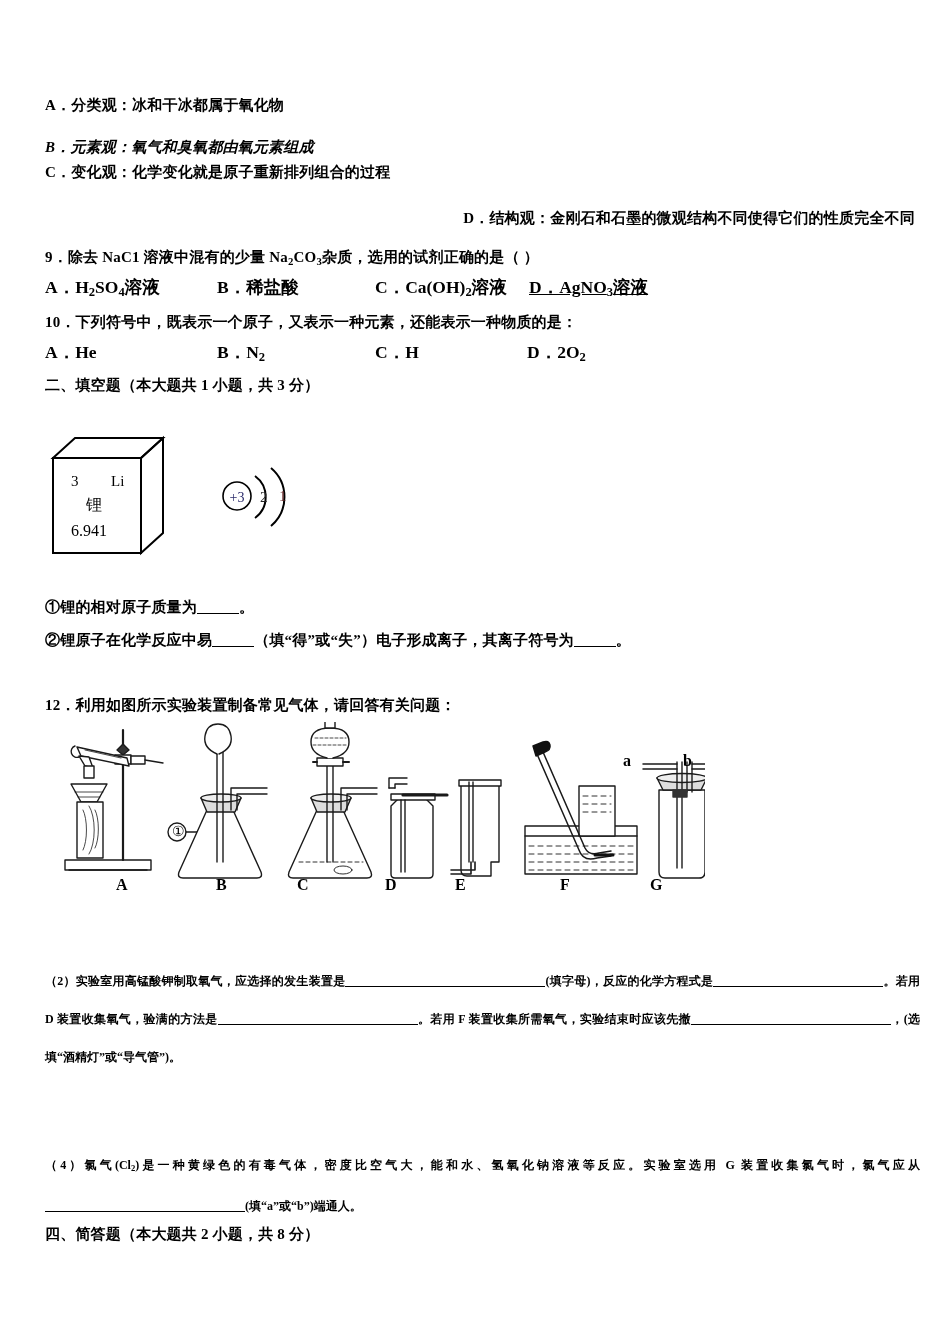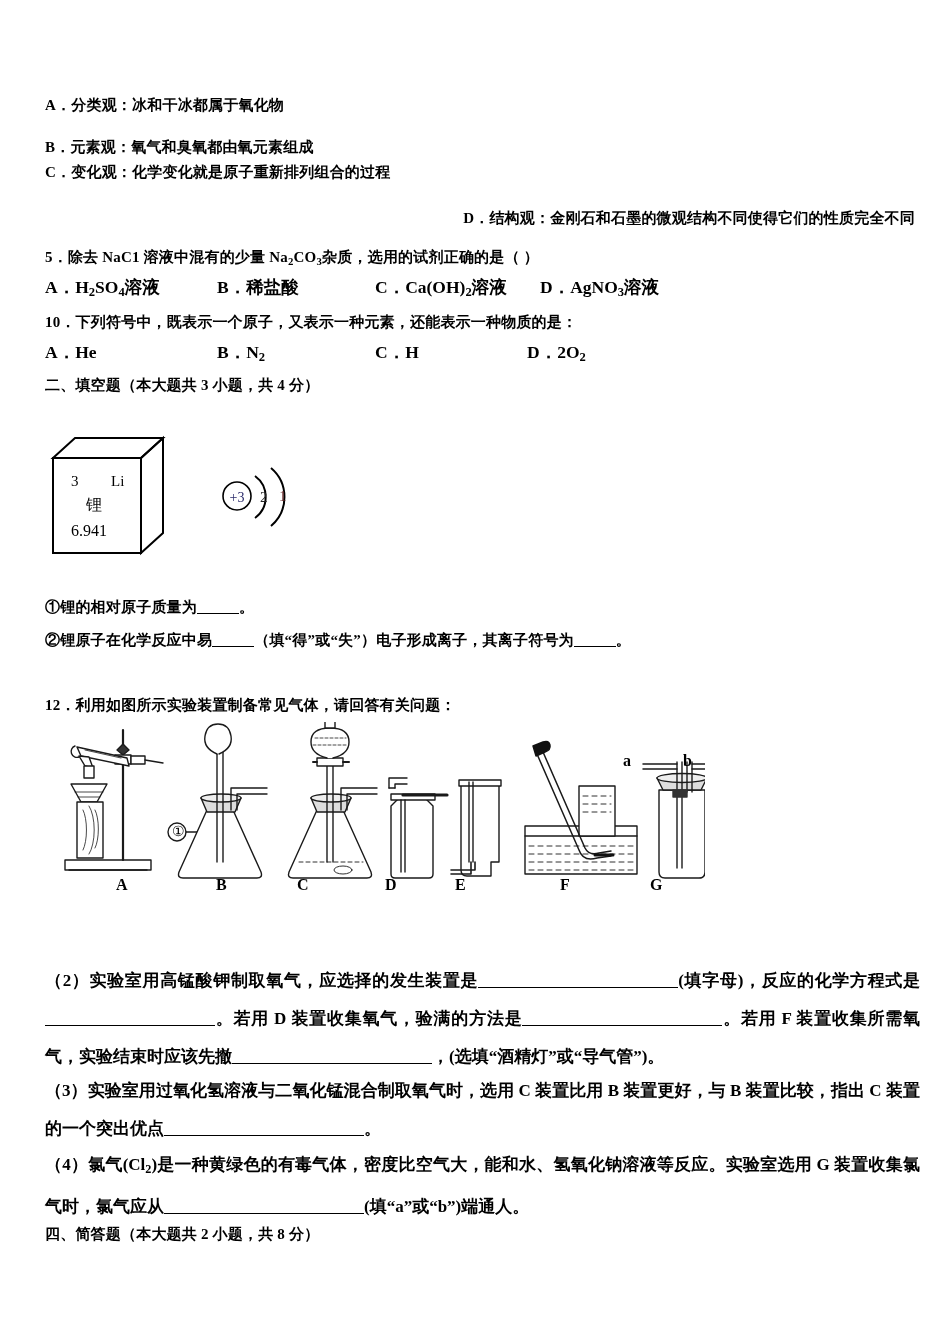--- a/index.html
+++ b/index.html
@@ -87,7 +87,7 @@
   <div class="line" style="top:93px;">
     <span>A．</span><span>分类观：冰和干冰都属于氧化物</span>
   </div>
-  <div class="line" style="top:135px;">
+  <div class="line" style="top:135px;font-style:italic;">
     <span>B．</span><span>元素观：氧气和臭氧都由氧元素组成</span>
   </div>
   <div class="line" style="top:160px;">

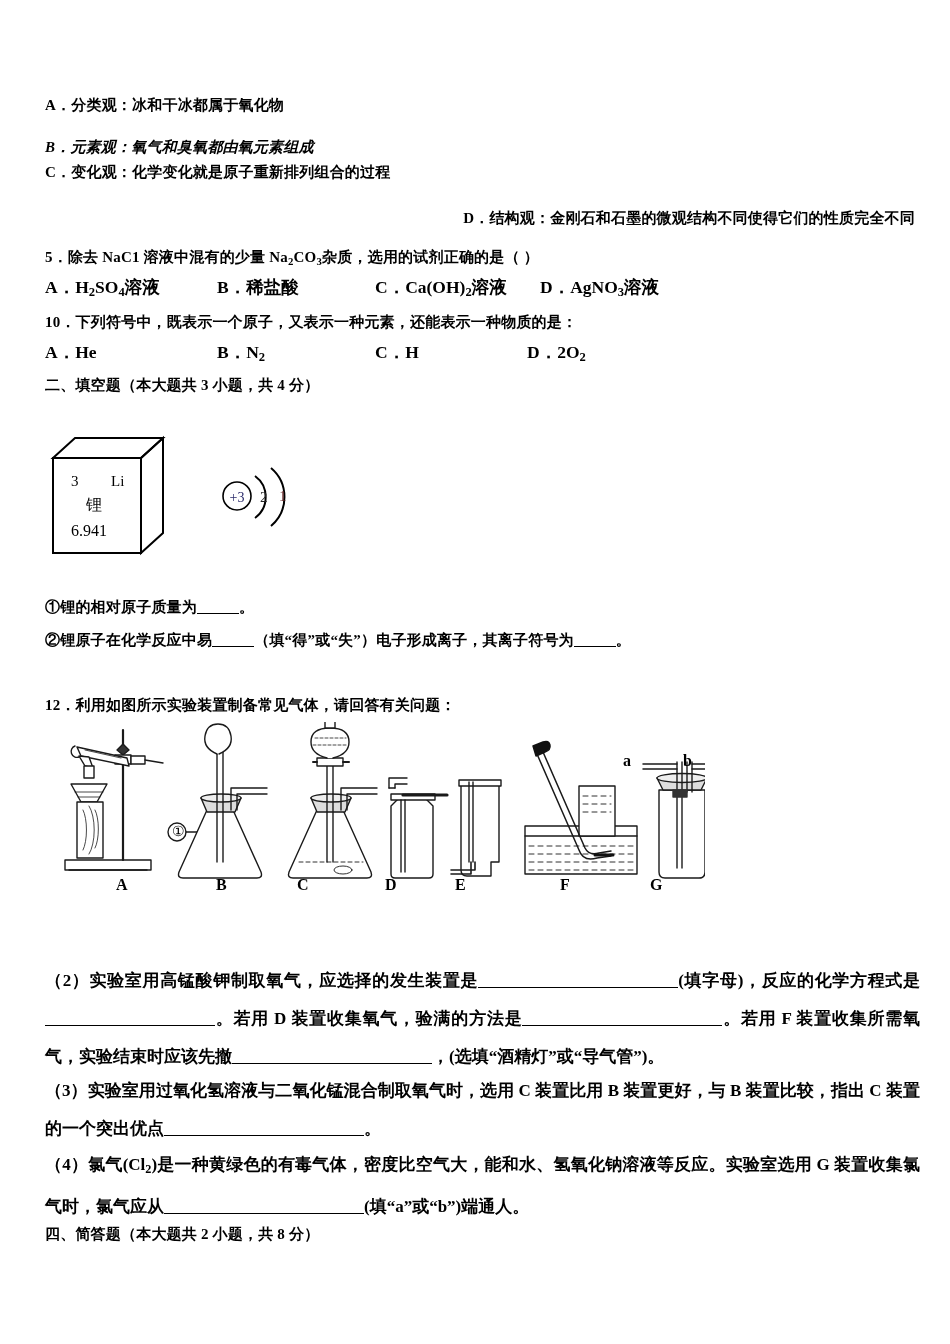--- a/index.html
+++ b/index.html
@@ -98,7 +98,7 @@
   </div>
 
   <div class="line" style="top:245px;">
-    <span>5．除去 NaC1 溶液中混有的少量 Na</span><sub>2</sub><span>CO</span><sub>3</sub><span>杂质，选用的试剂正确的是（  ）</span>
+    <span>9．除去 NaC1 溶液中混有的少量 Na</span><sub>2</sub><span>CO</span><sub>3</sub><span>杂质，选用的试剂正确的是（  ）</span>
   </div>
   <div class="opt-row" style="top:275px; height:24px;">
     <span class="opt" style="left:0px;">

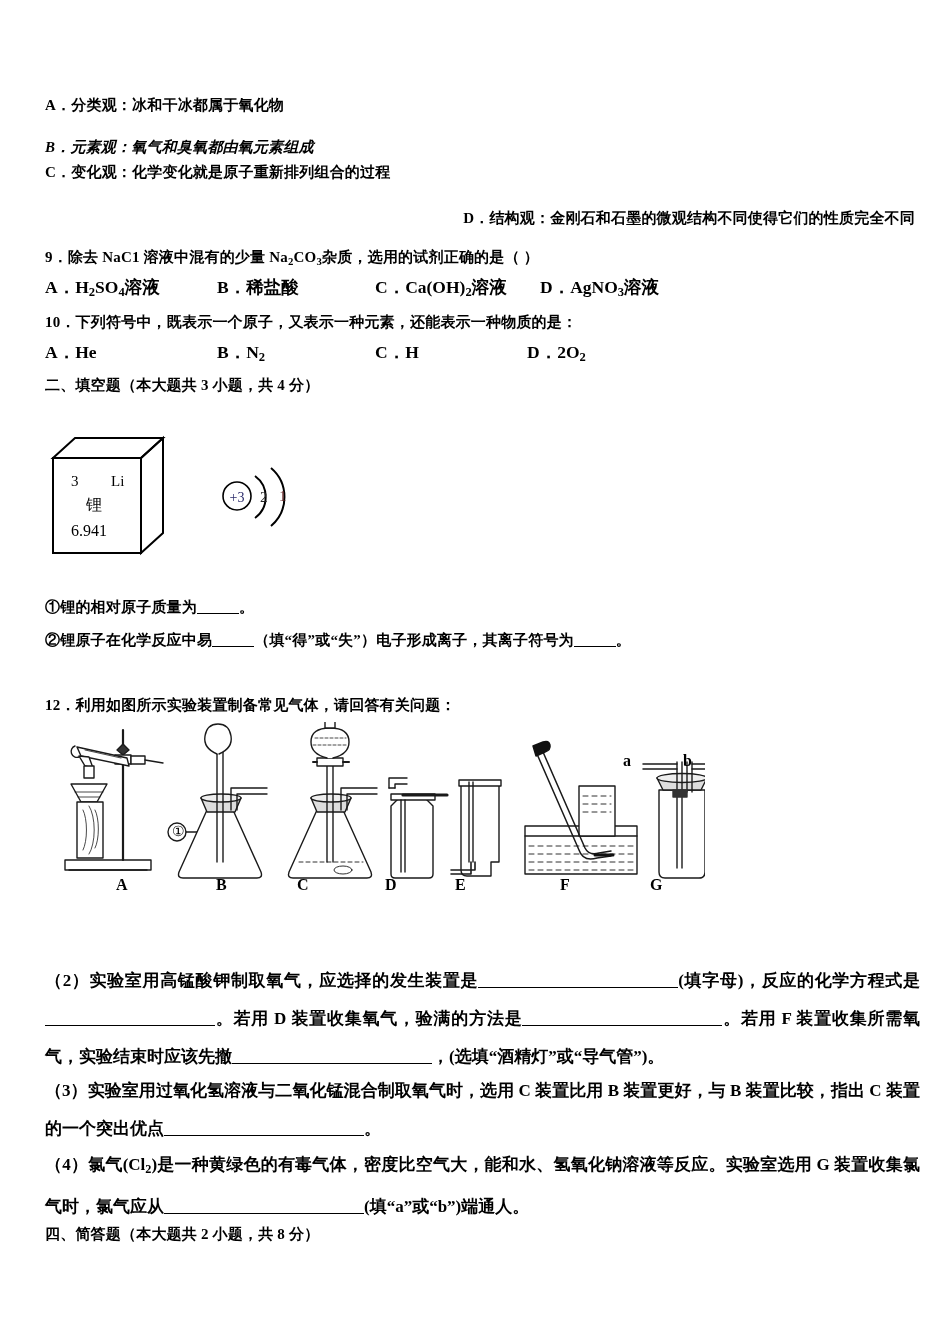--- a/index.html
+++ b/index.html
@@ -110,7 +110,7 @@
     <span class="opt" style="left:330px;">
       <span>C．Ca(OH)</span><sub>2</sub><span>溶液</span>
     </span>
-    <span class="opt" style="left:495px;">
+    <span class="opt" style="left:484px;text-decoration:underline;">
       <span>D．AgNO</span><sub>3</sub><span>溶液</span>
     </span>
   </div>

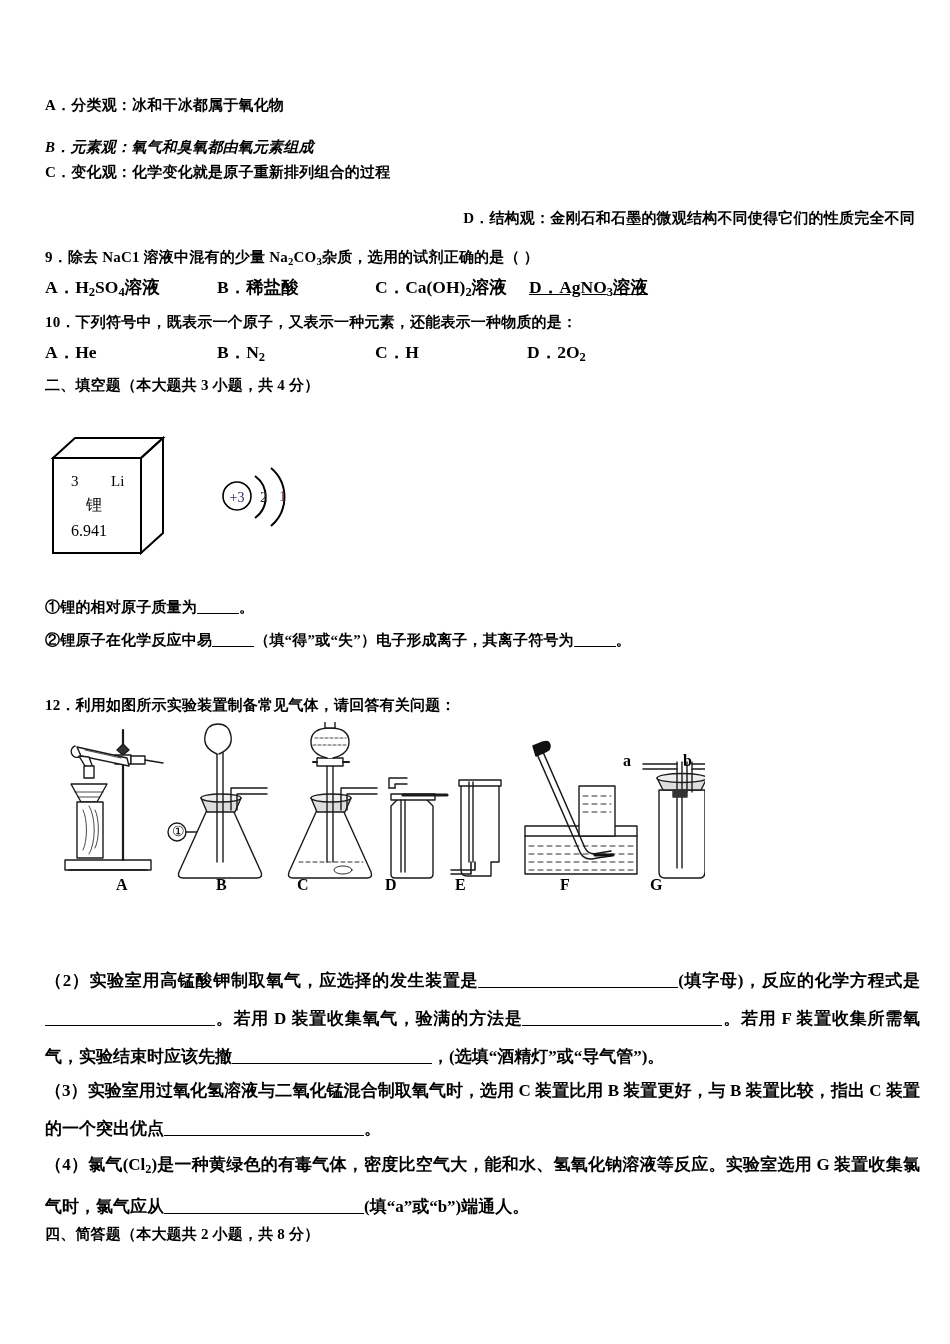--- a/index.html
+++ b/index.html
@@ -131,7 +131,7 @@
     </span>
   </div>
 
-  <div class="line sec-head" style="top:373px;">二、填空题（本大题共 3 小题，共 4 分）</div>
+  <div class="line sec-head" style="top:373px;">二、填空题（本大题共 1 小题，共 3 分）</div>
 
   <div class="fig" style="left:45px; top:428px;">
     <svg width="290" height="150" viewBox="0 0 290 150">

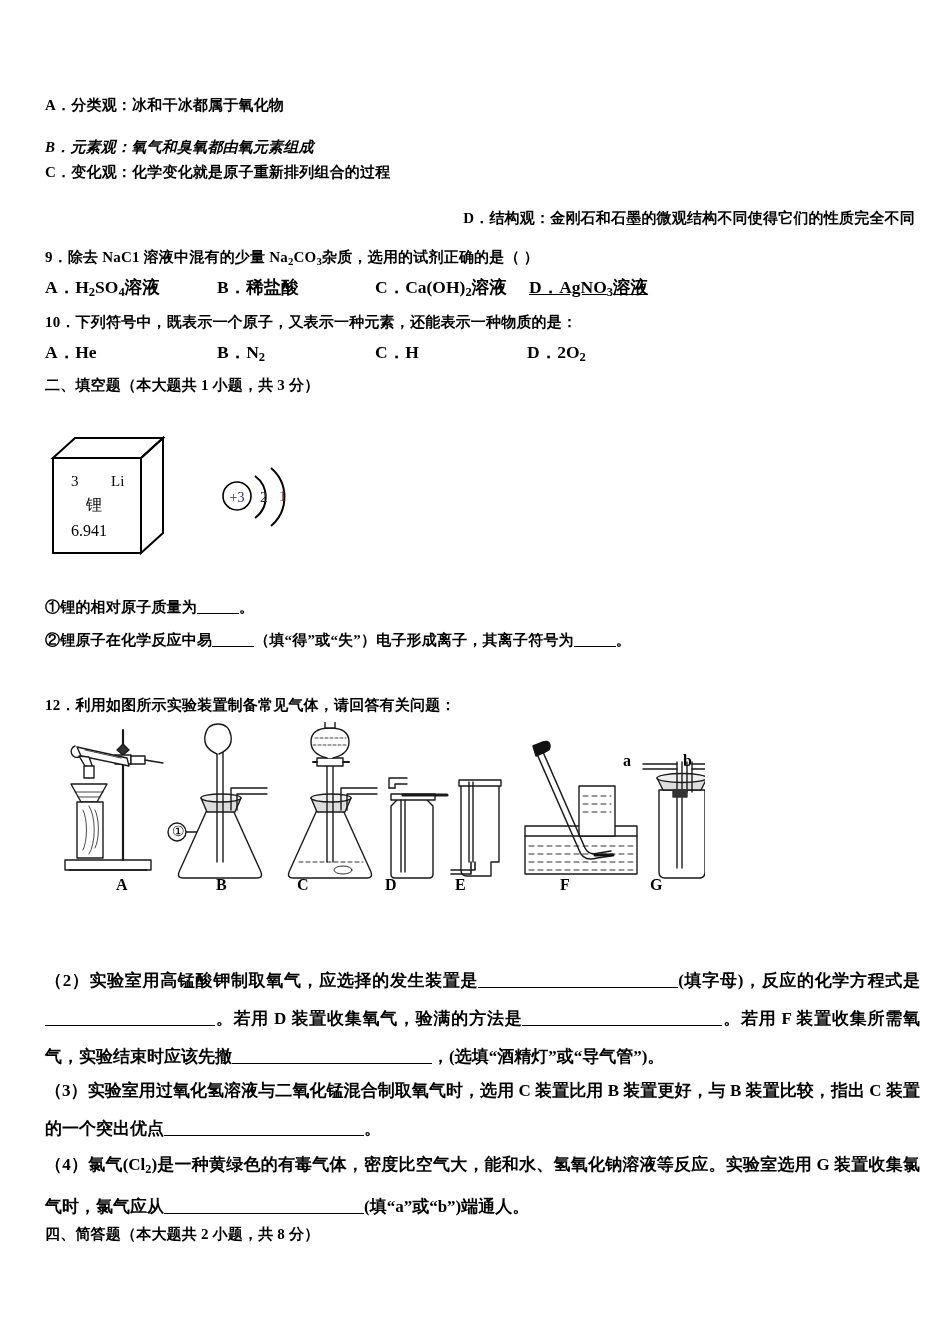--- a/index.html
+++ b/index.html
@@ -73,7 +73,7 @@
     position: absolute;
     left: 45px;
     width: 875px;
-    font-size: 17px;
+    font-size: 12px;
     font-weight: bold;
     line-height: 38px;
     text-align: justify;

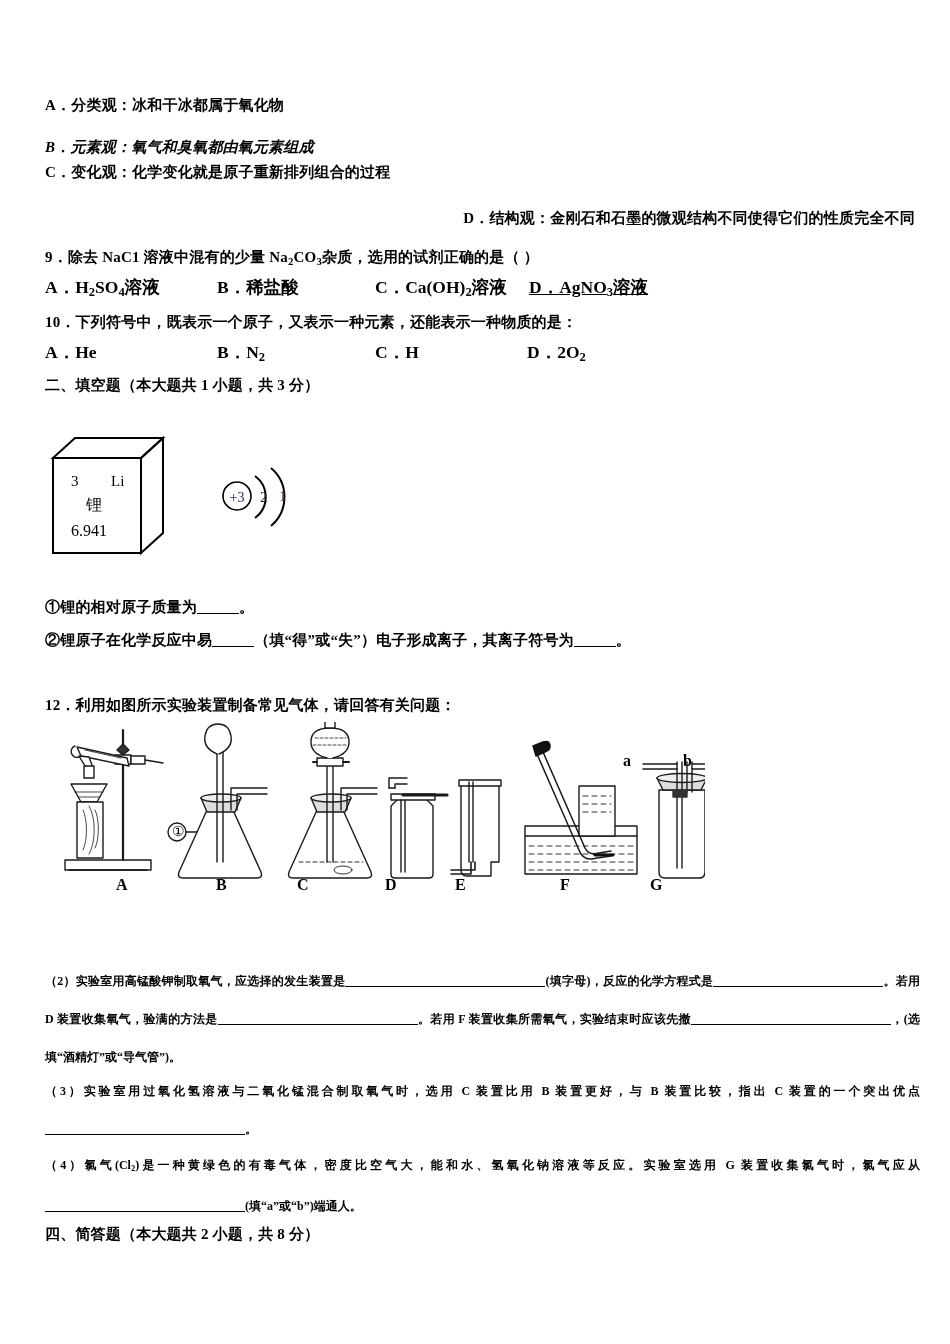--- a/index.html
+++ b/index.html
@@ -335,9 +335,6 @@
     <span>（2）实验室用高锰酸钾制取氧气，应选择的发生装置是</span><span class="blank b-xl"></span><span>(填字母)，反应的化学方程式是</span><span class="blank b-lg"></span><span>。若用 D 装置收集氧气，验满的方法是</span><span class="blank b-xl"></span><span>。若用 F 装置收集所需氧气，实验结束时应该先撤</span><span class="blank b-xl"></span><span>，(选填“酒精灯”或“导气管”)。</span>
   </div>
 
-  <div class="para" style="top:1072px;">
-    <span>（3）实验室用过氧化氢溶液与二氧化锰混合制取氧气时，选用 C 装置比用 B 装置更好，与 B 装置比较，指出 C 装置的一个突出优点</span><span class="blank b-xl"></span><span>。</span>
-  </div>
 
   <div class="para" style="top:1146px;">
     <span>（4）氯气(Cl</span><sub>2</sub><span>)是一种黄绿色的有毒气体，密度比空气大，能和水、氢氧化钠溶液等反应。实验室选用 G 装置收集氯气时，氯气应从</span><span class="blank b-xl"></span><span>(填“a”或“b”)端通人。</span>

